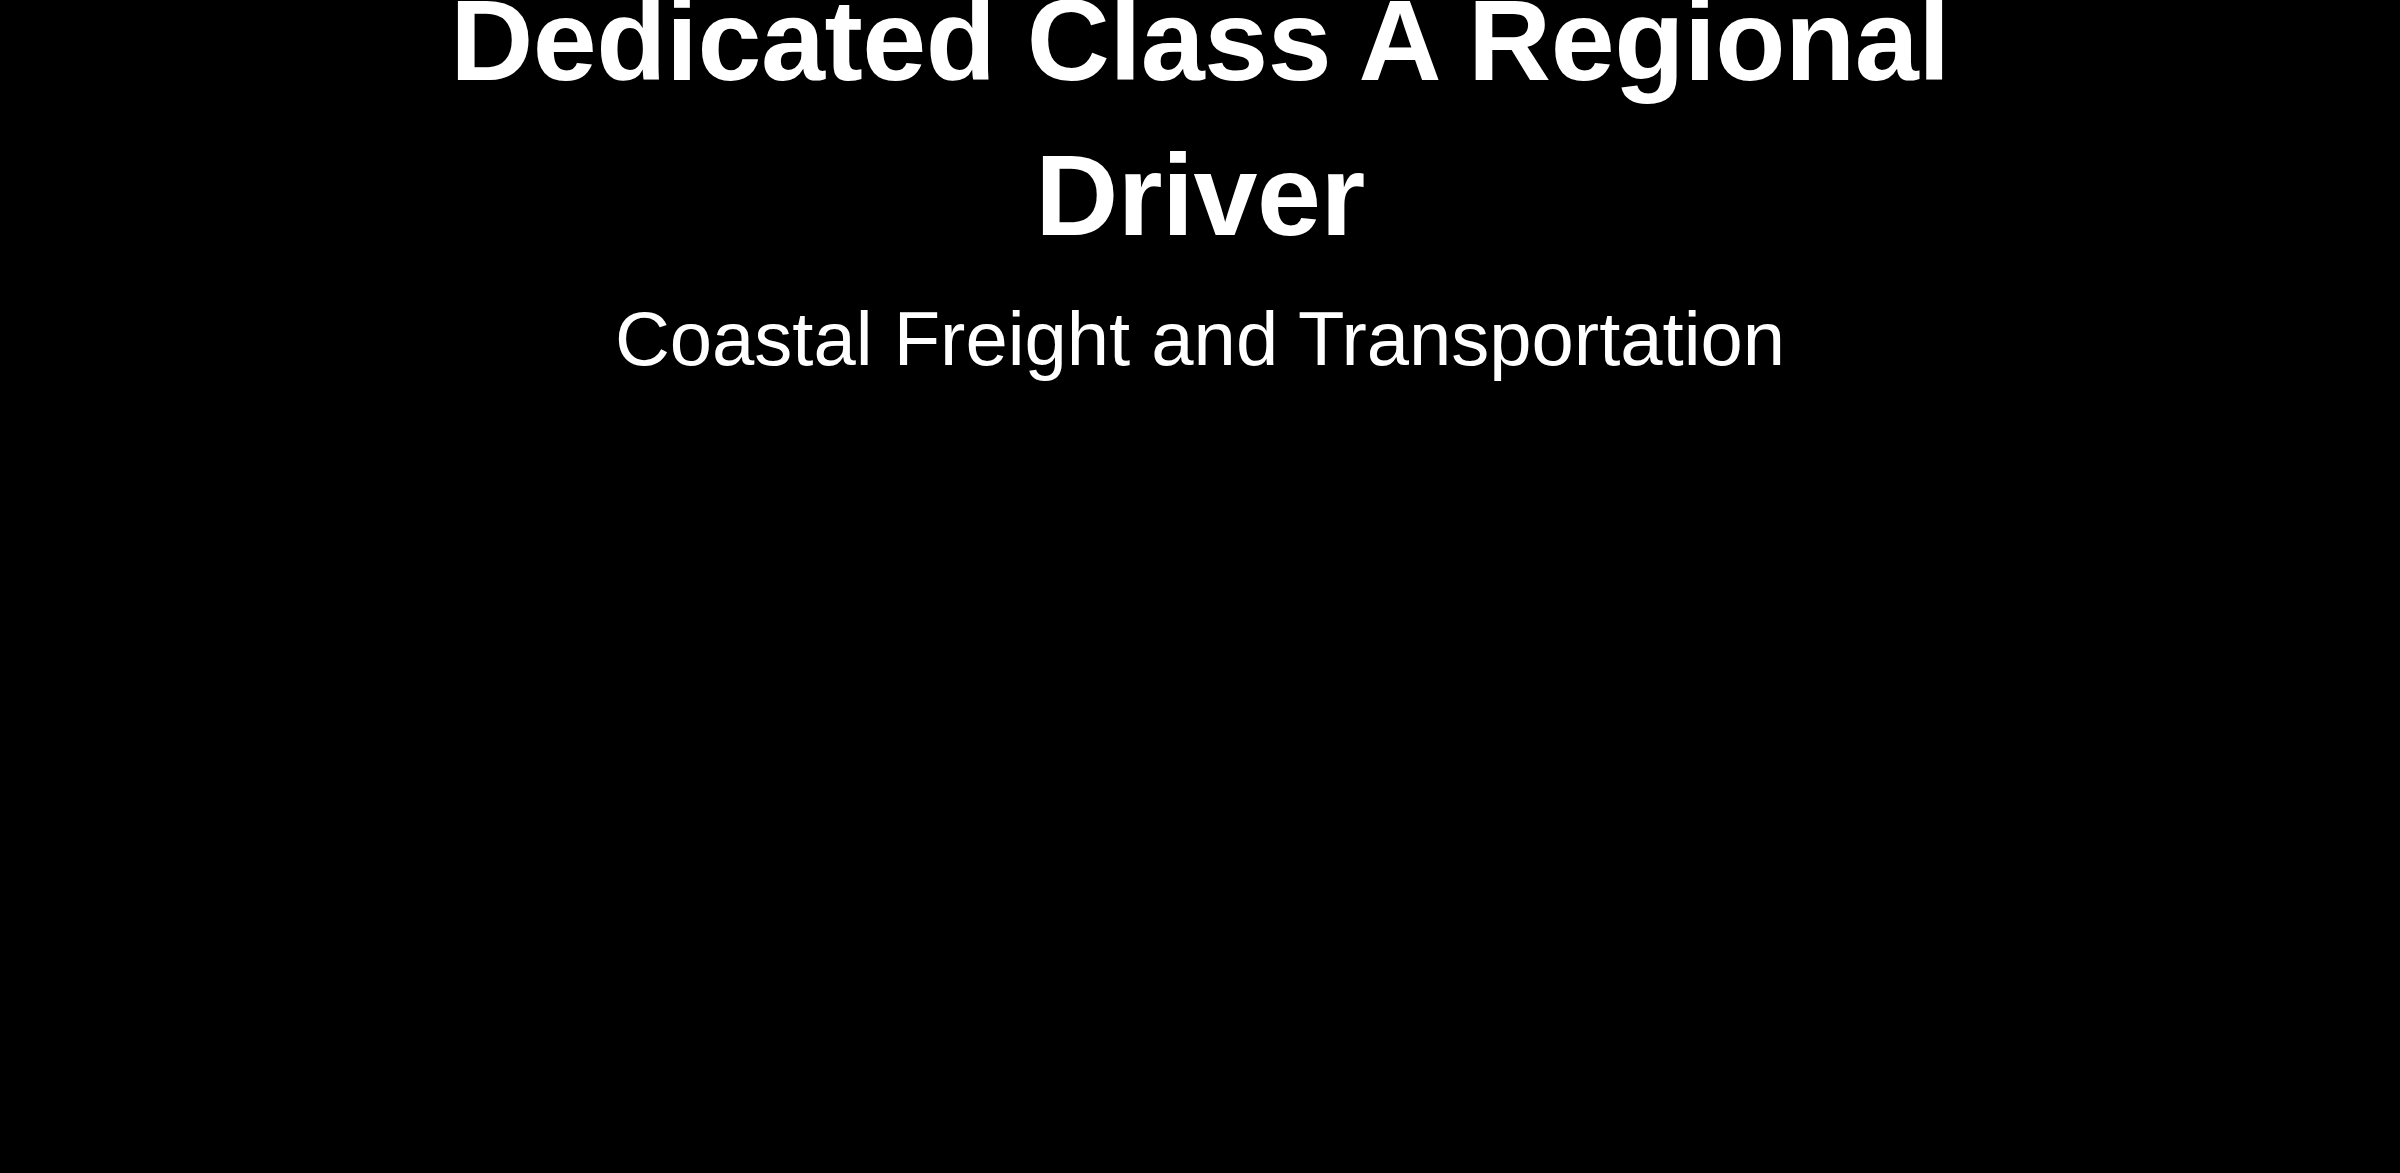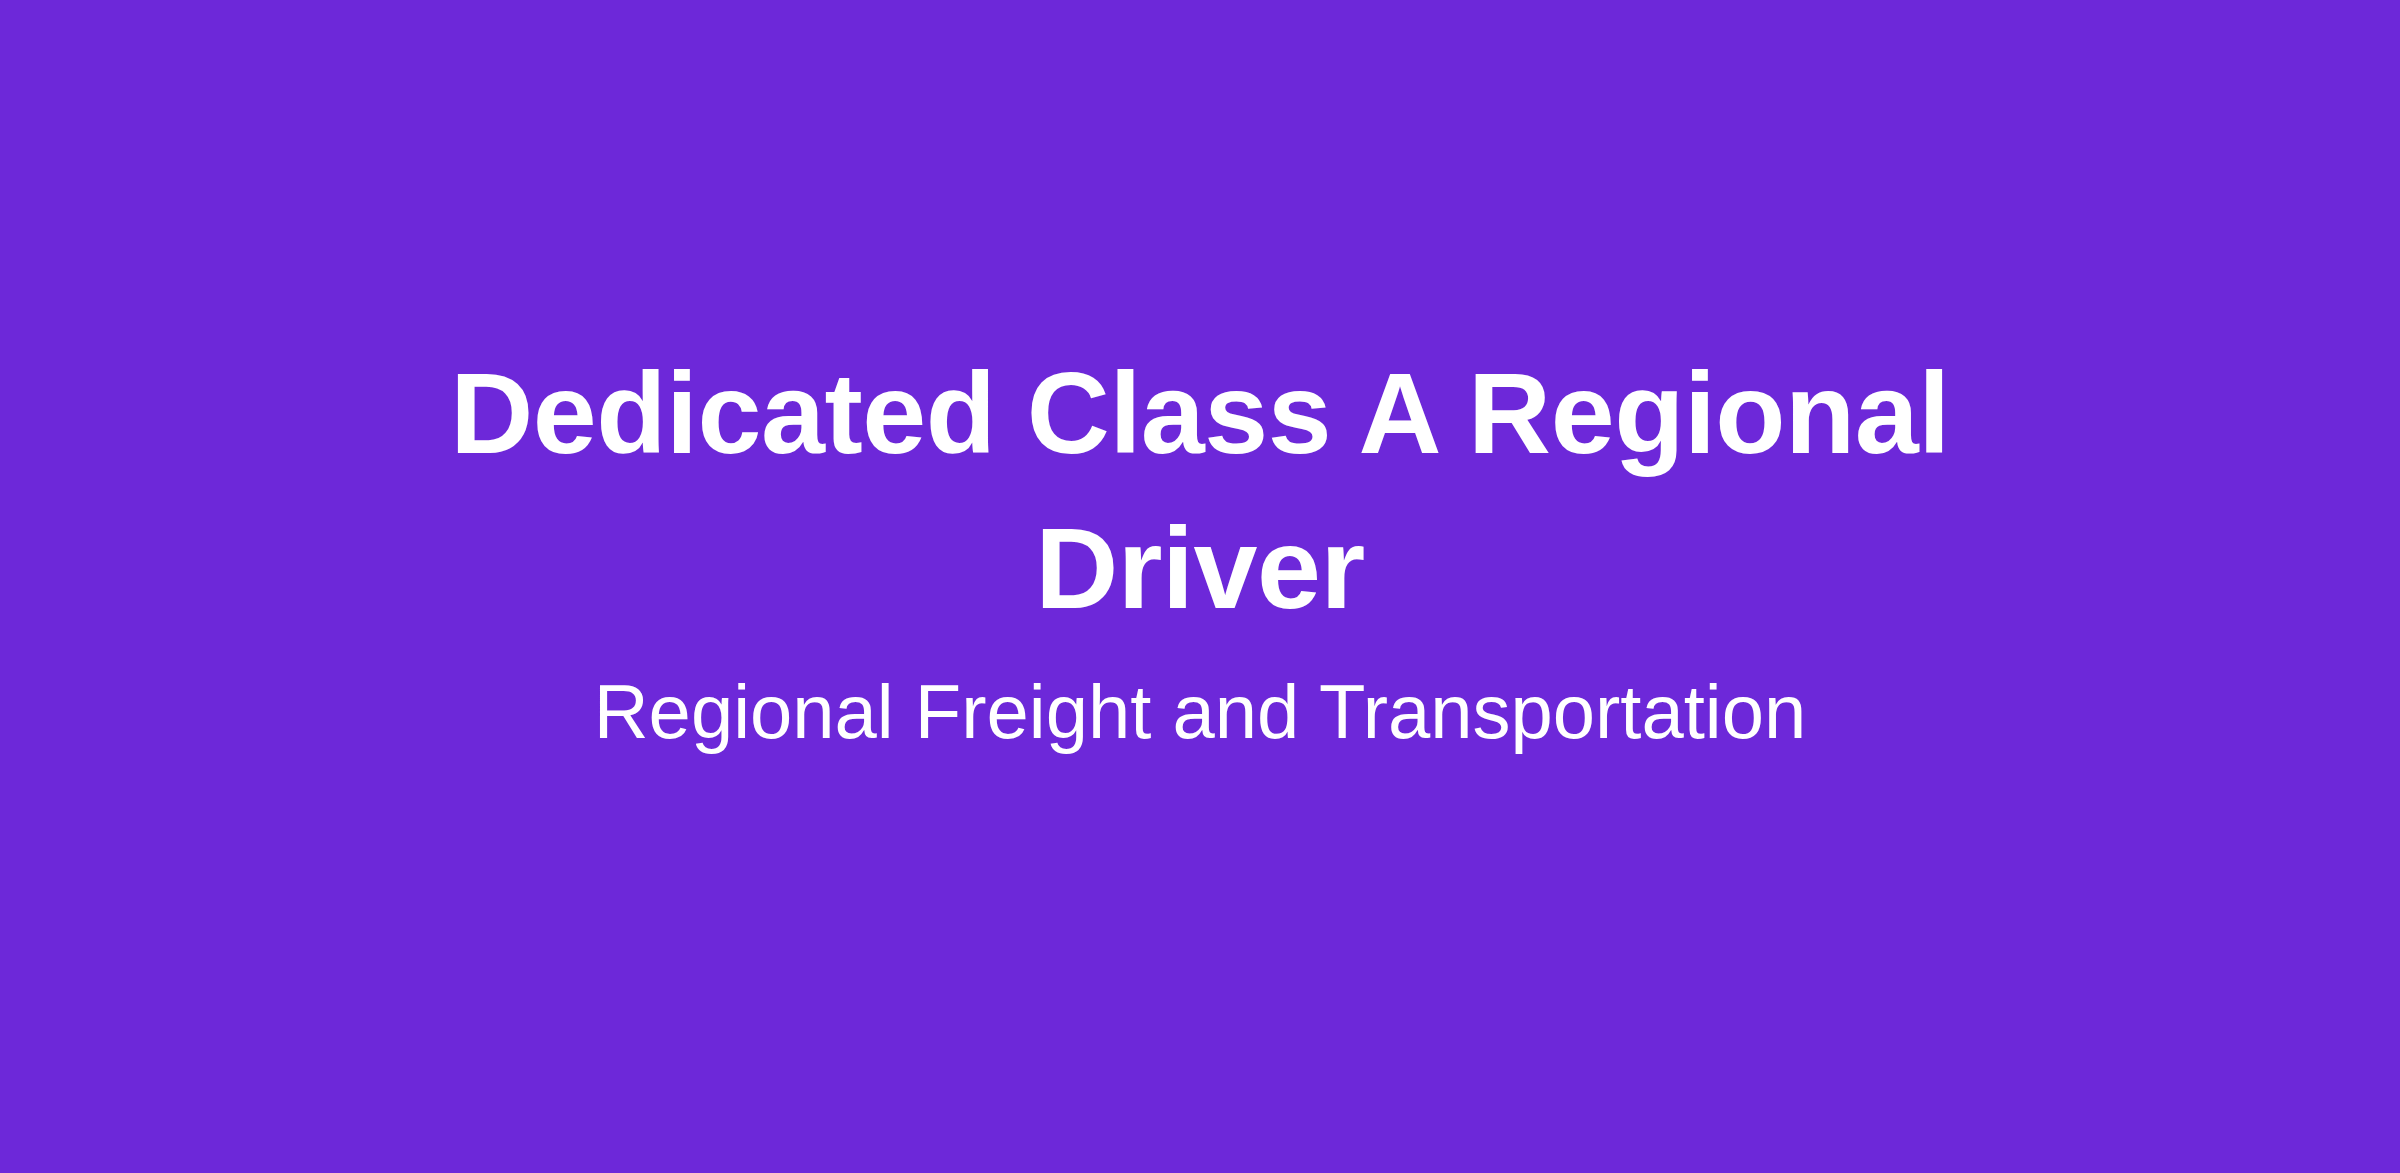--- a/index.html
+++ b/index.html
@@ -21,11 +21,10 @@
     position: relative;
     width: 2400px;
     height: 1173px;
-    background: #6d28d9;
+    background: #000000;
     display: flex;
     flex-direction: column;
     align-items: center;
-    justify-content: center;
   }
 
   .hero-content {

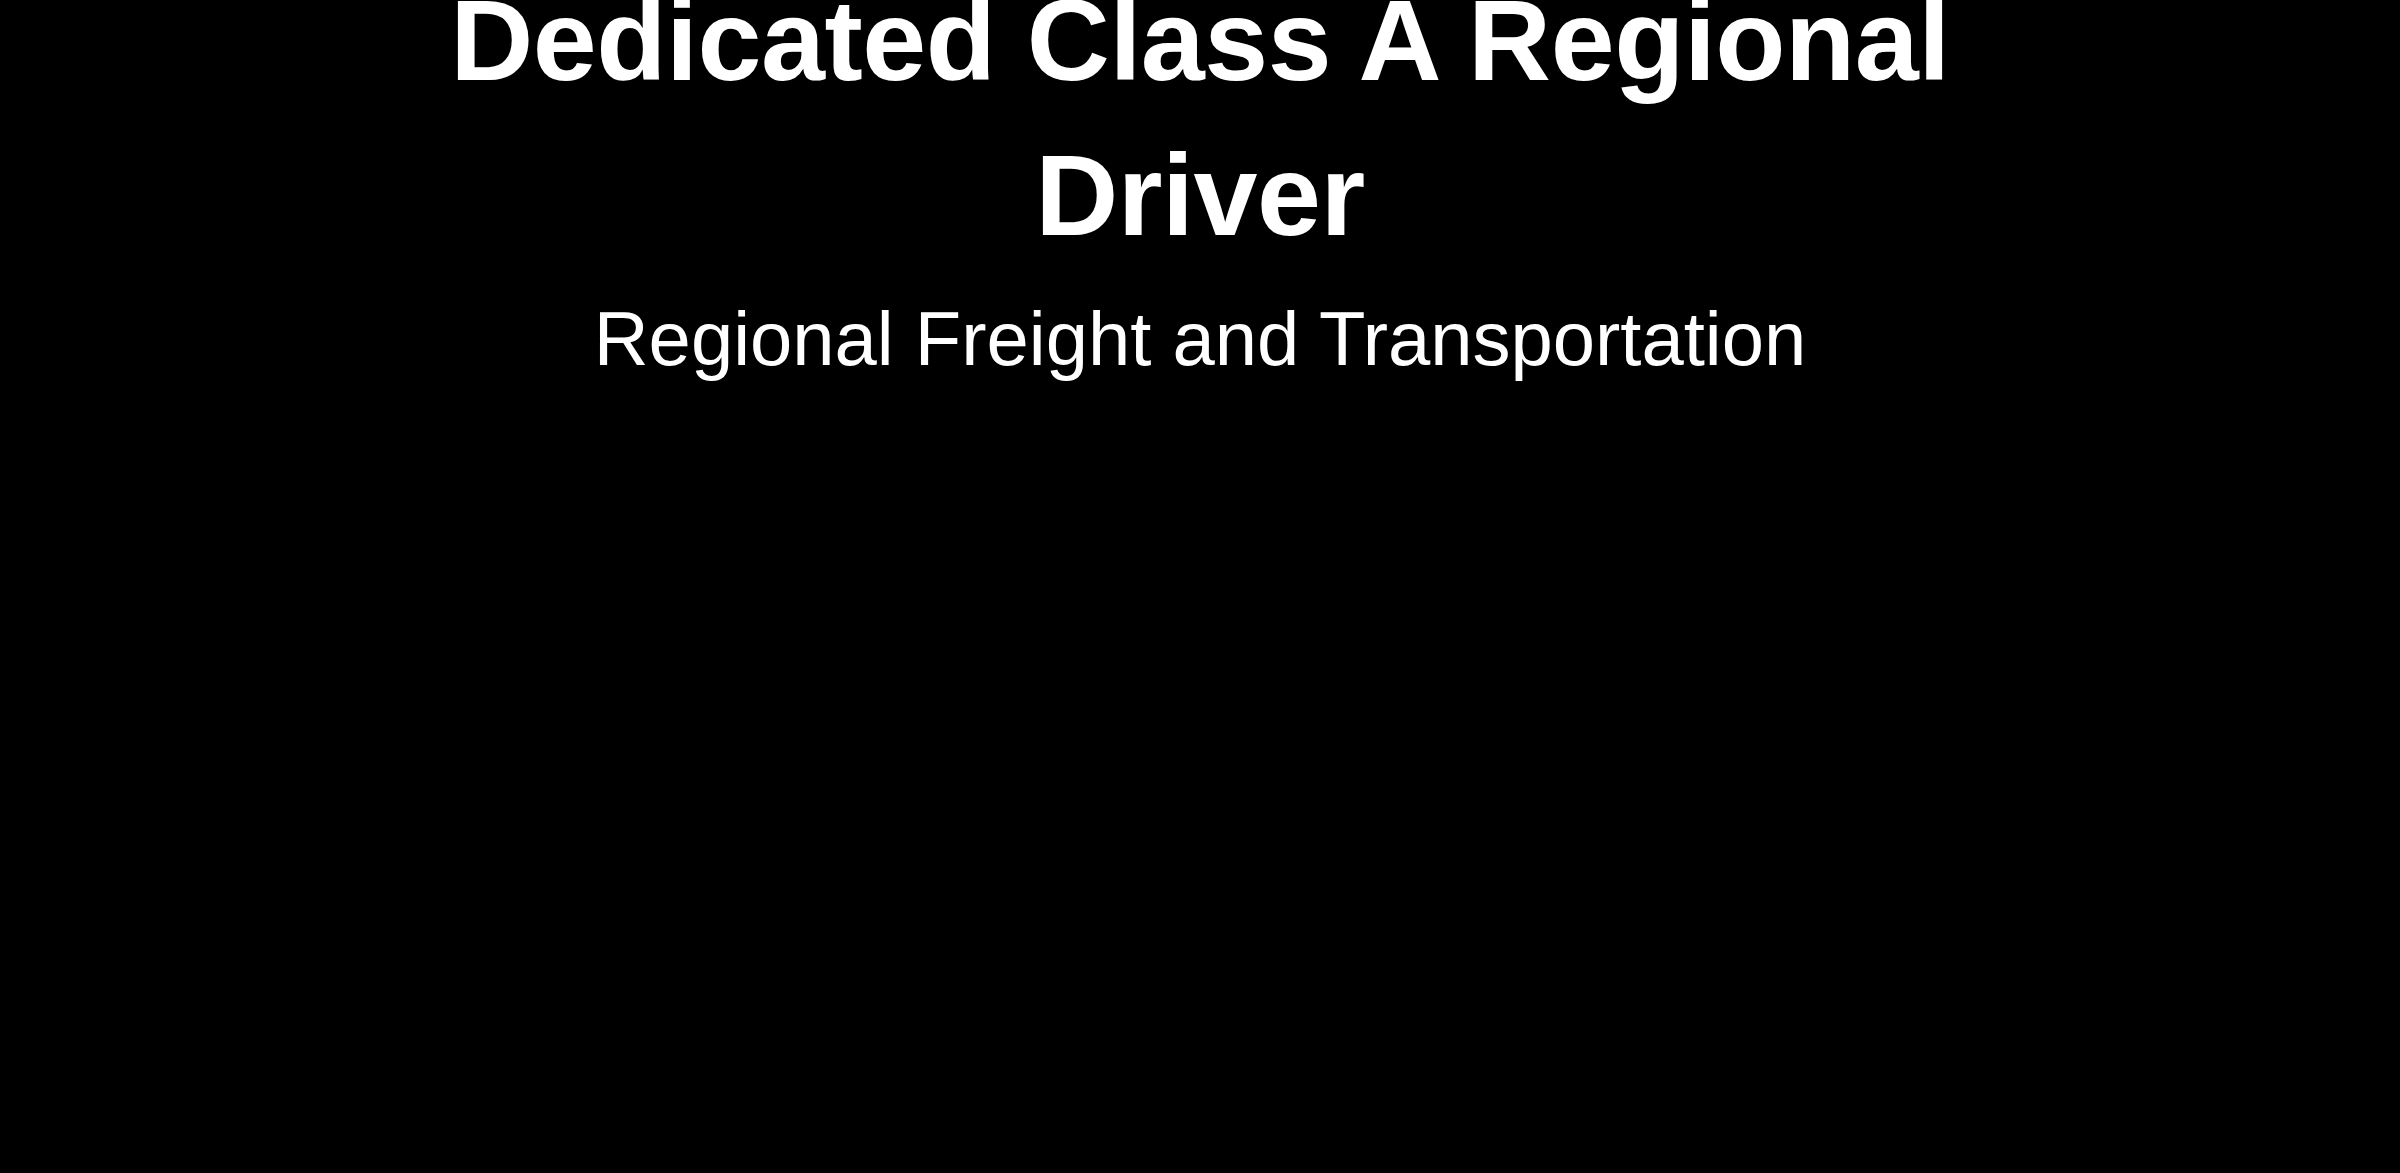--- a/index.html
+++ b/index.html
@@ -68,7 +68,7 @@
 
     <h1 class="hero-title">Dedicated Class A Regional Driver</h1>
 
-    <p class="hero-subtitle">Regional Freight and Transportation</p>
+    <p class="hero-subtitle">Coastal Freight and Transportation</p>
 
   </div>
 

